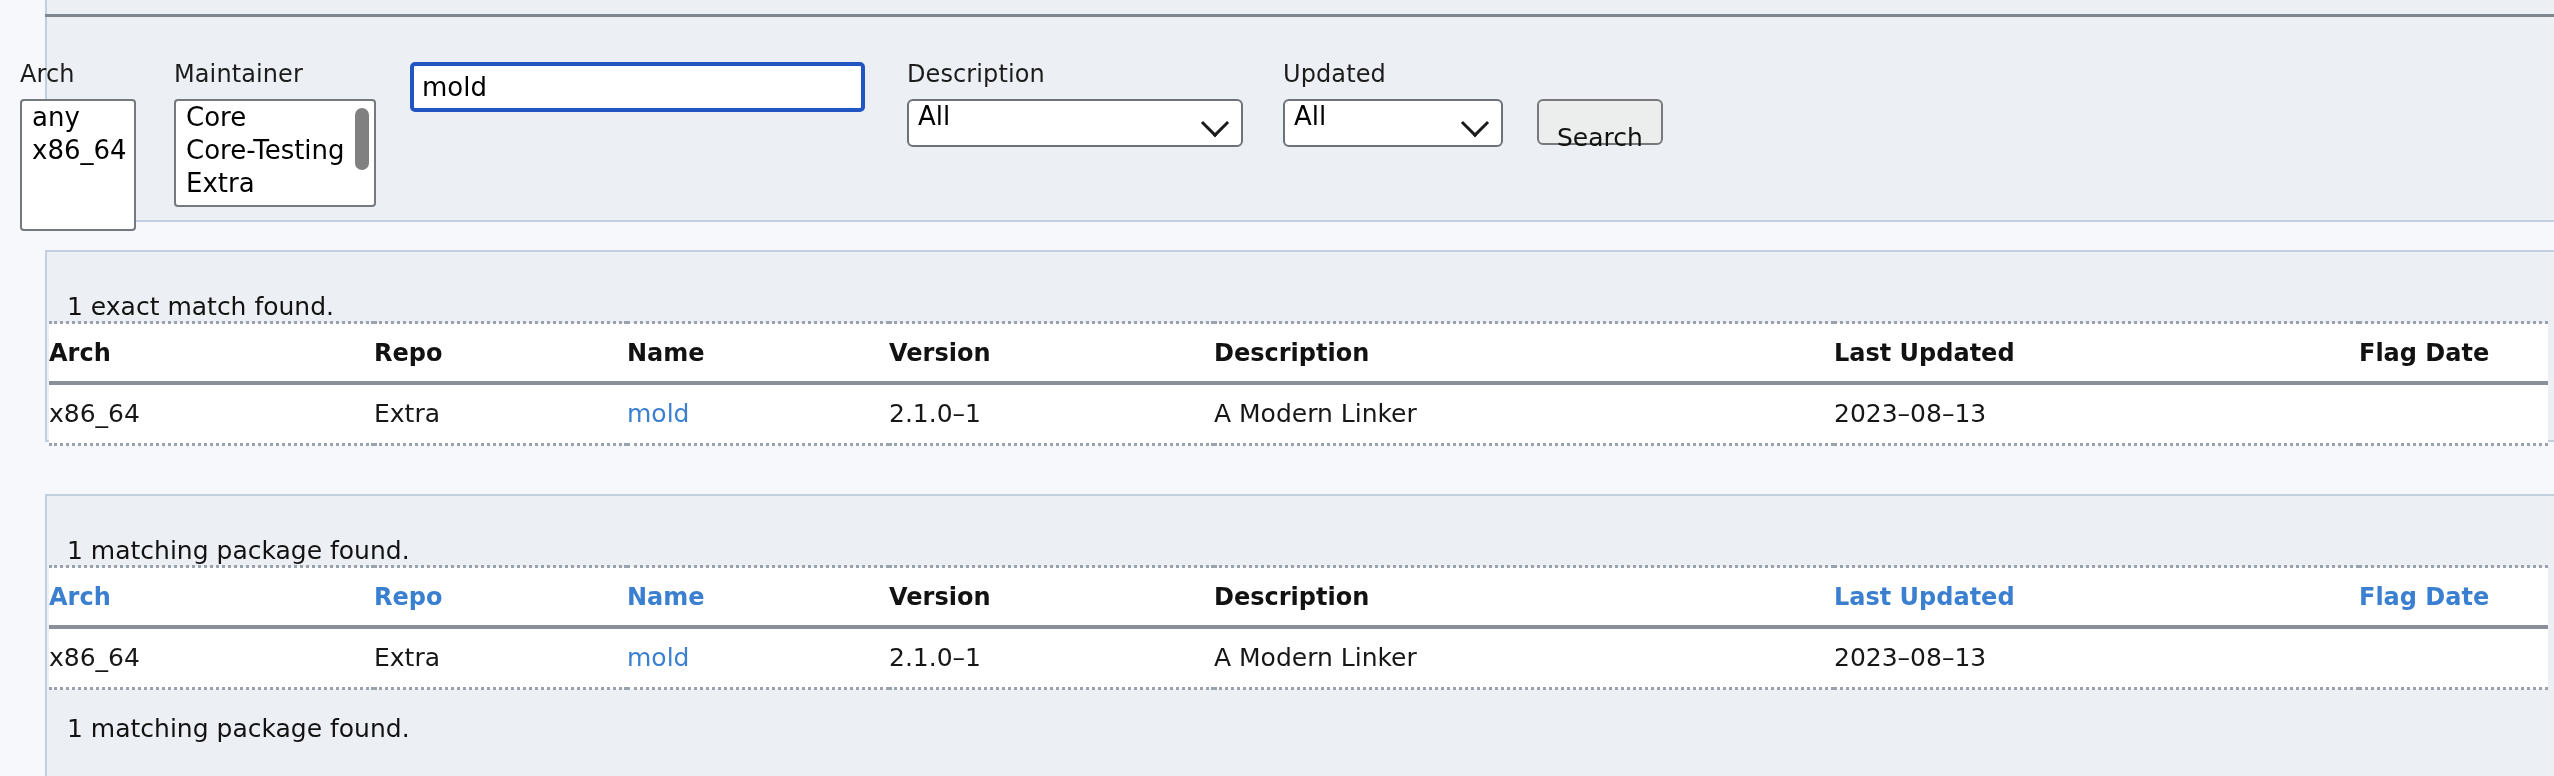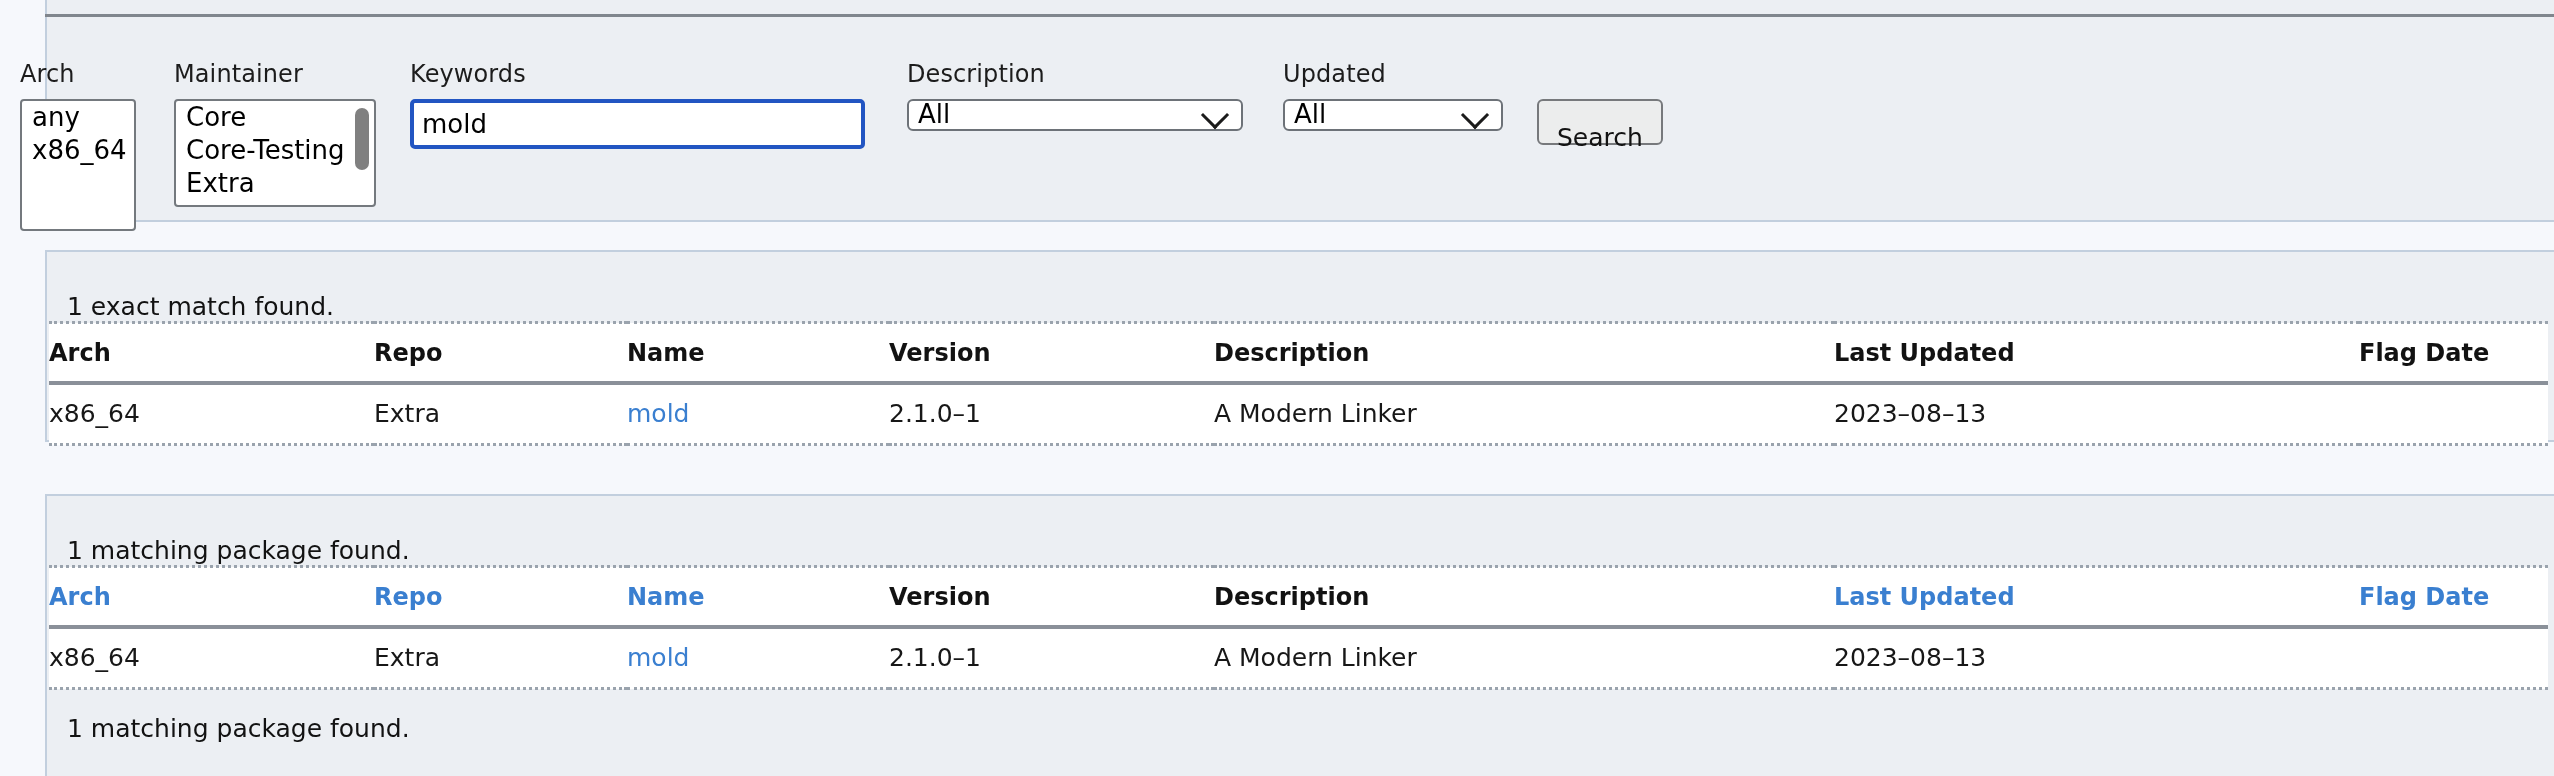--- a/index.html
+++ b/index.html
@@ -266,7 +266,6 @@
     <div class="gap-34"></div>
 
     <div class="field">
-      <div class="field-label">Keywords</div>
       <input class="text-input" type="text" value="mold" style="">
     </div>
 

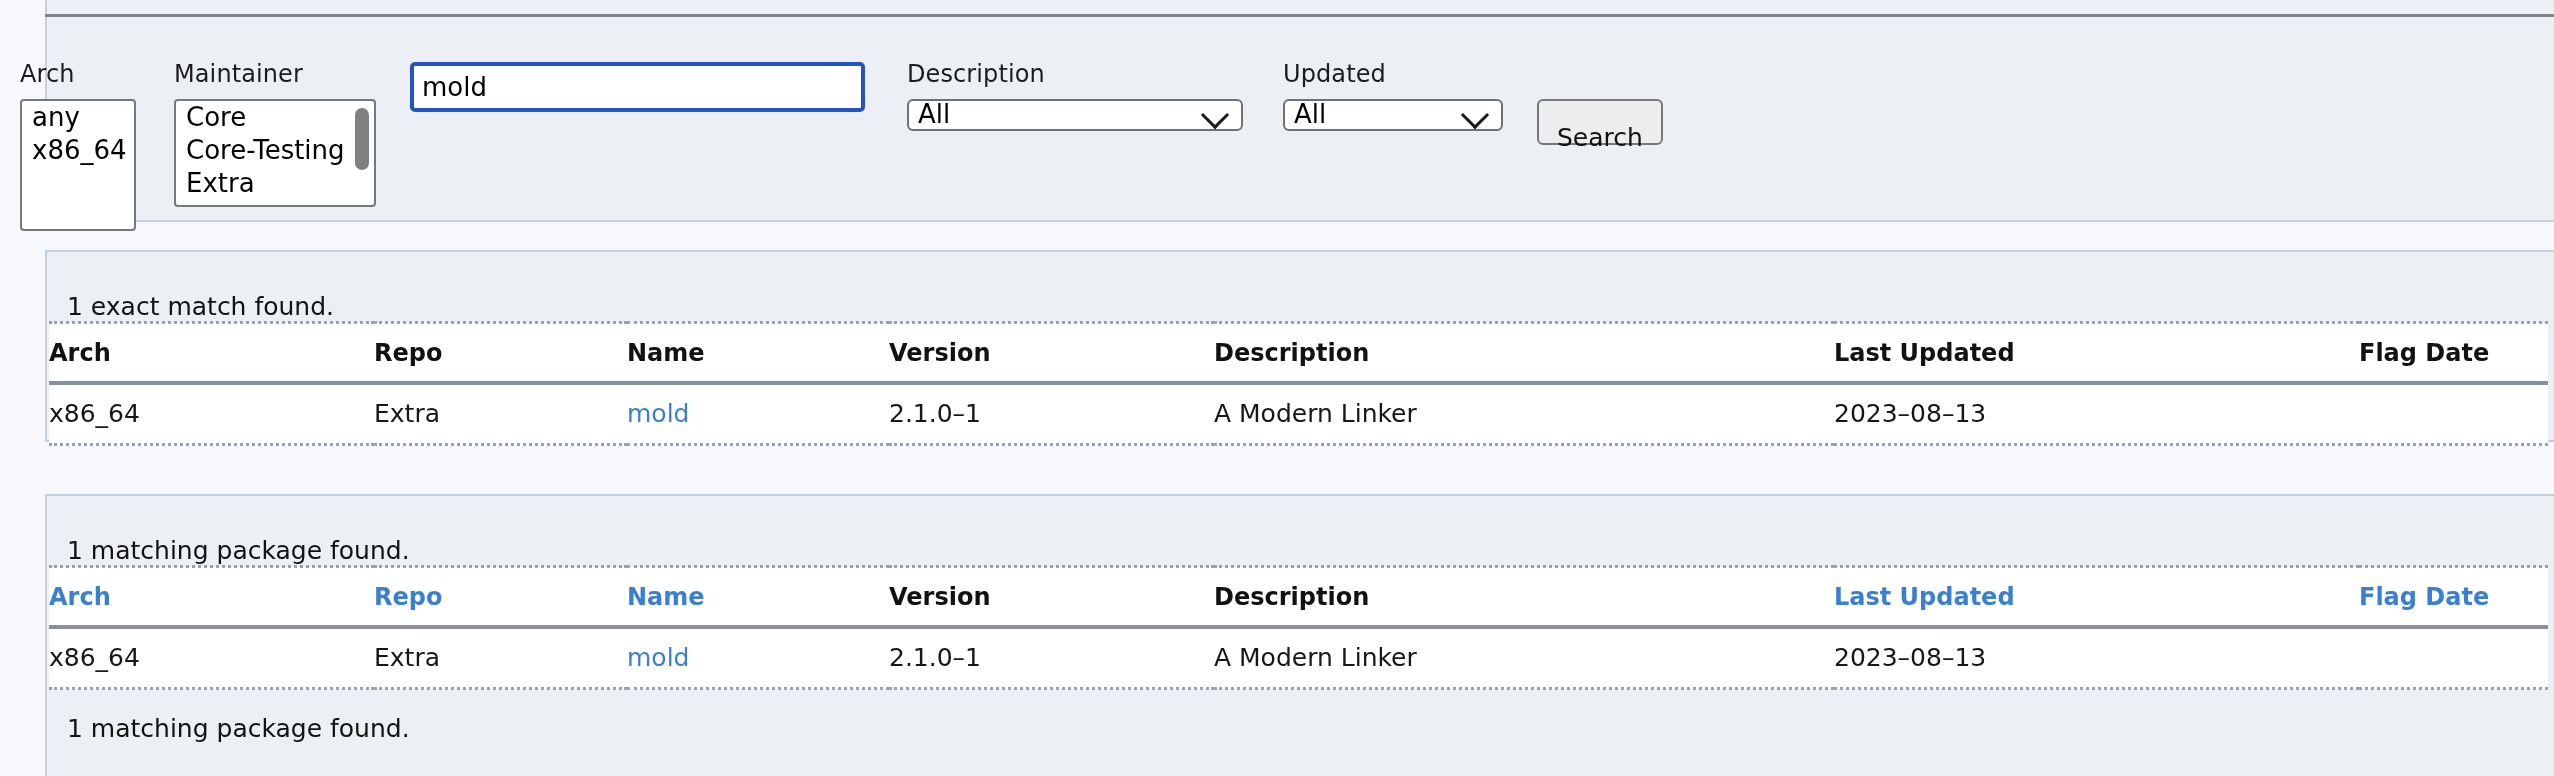--- a/index.html
+++ b/index.html
@@ -123,13 +123,13 @@
   .select-box {
     position: relative;
     width: 220px;
-    height: 32px;
+    height: 48px;
     box-sizing: border-box;
     background: #ffffff;
     border: 2px solid #6d7278;
     border-radius: 6px;
     display: flex;
-    align-items: flex-end;
+    align-items: flex-start;
   }
   .select-box.wide { width: 336px; }
   .select-value {

